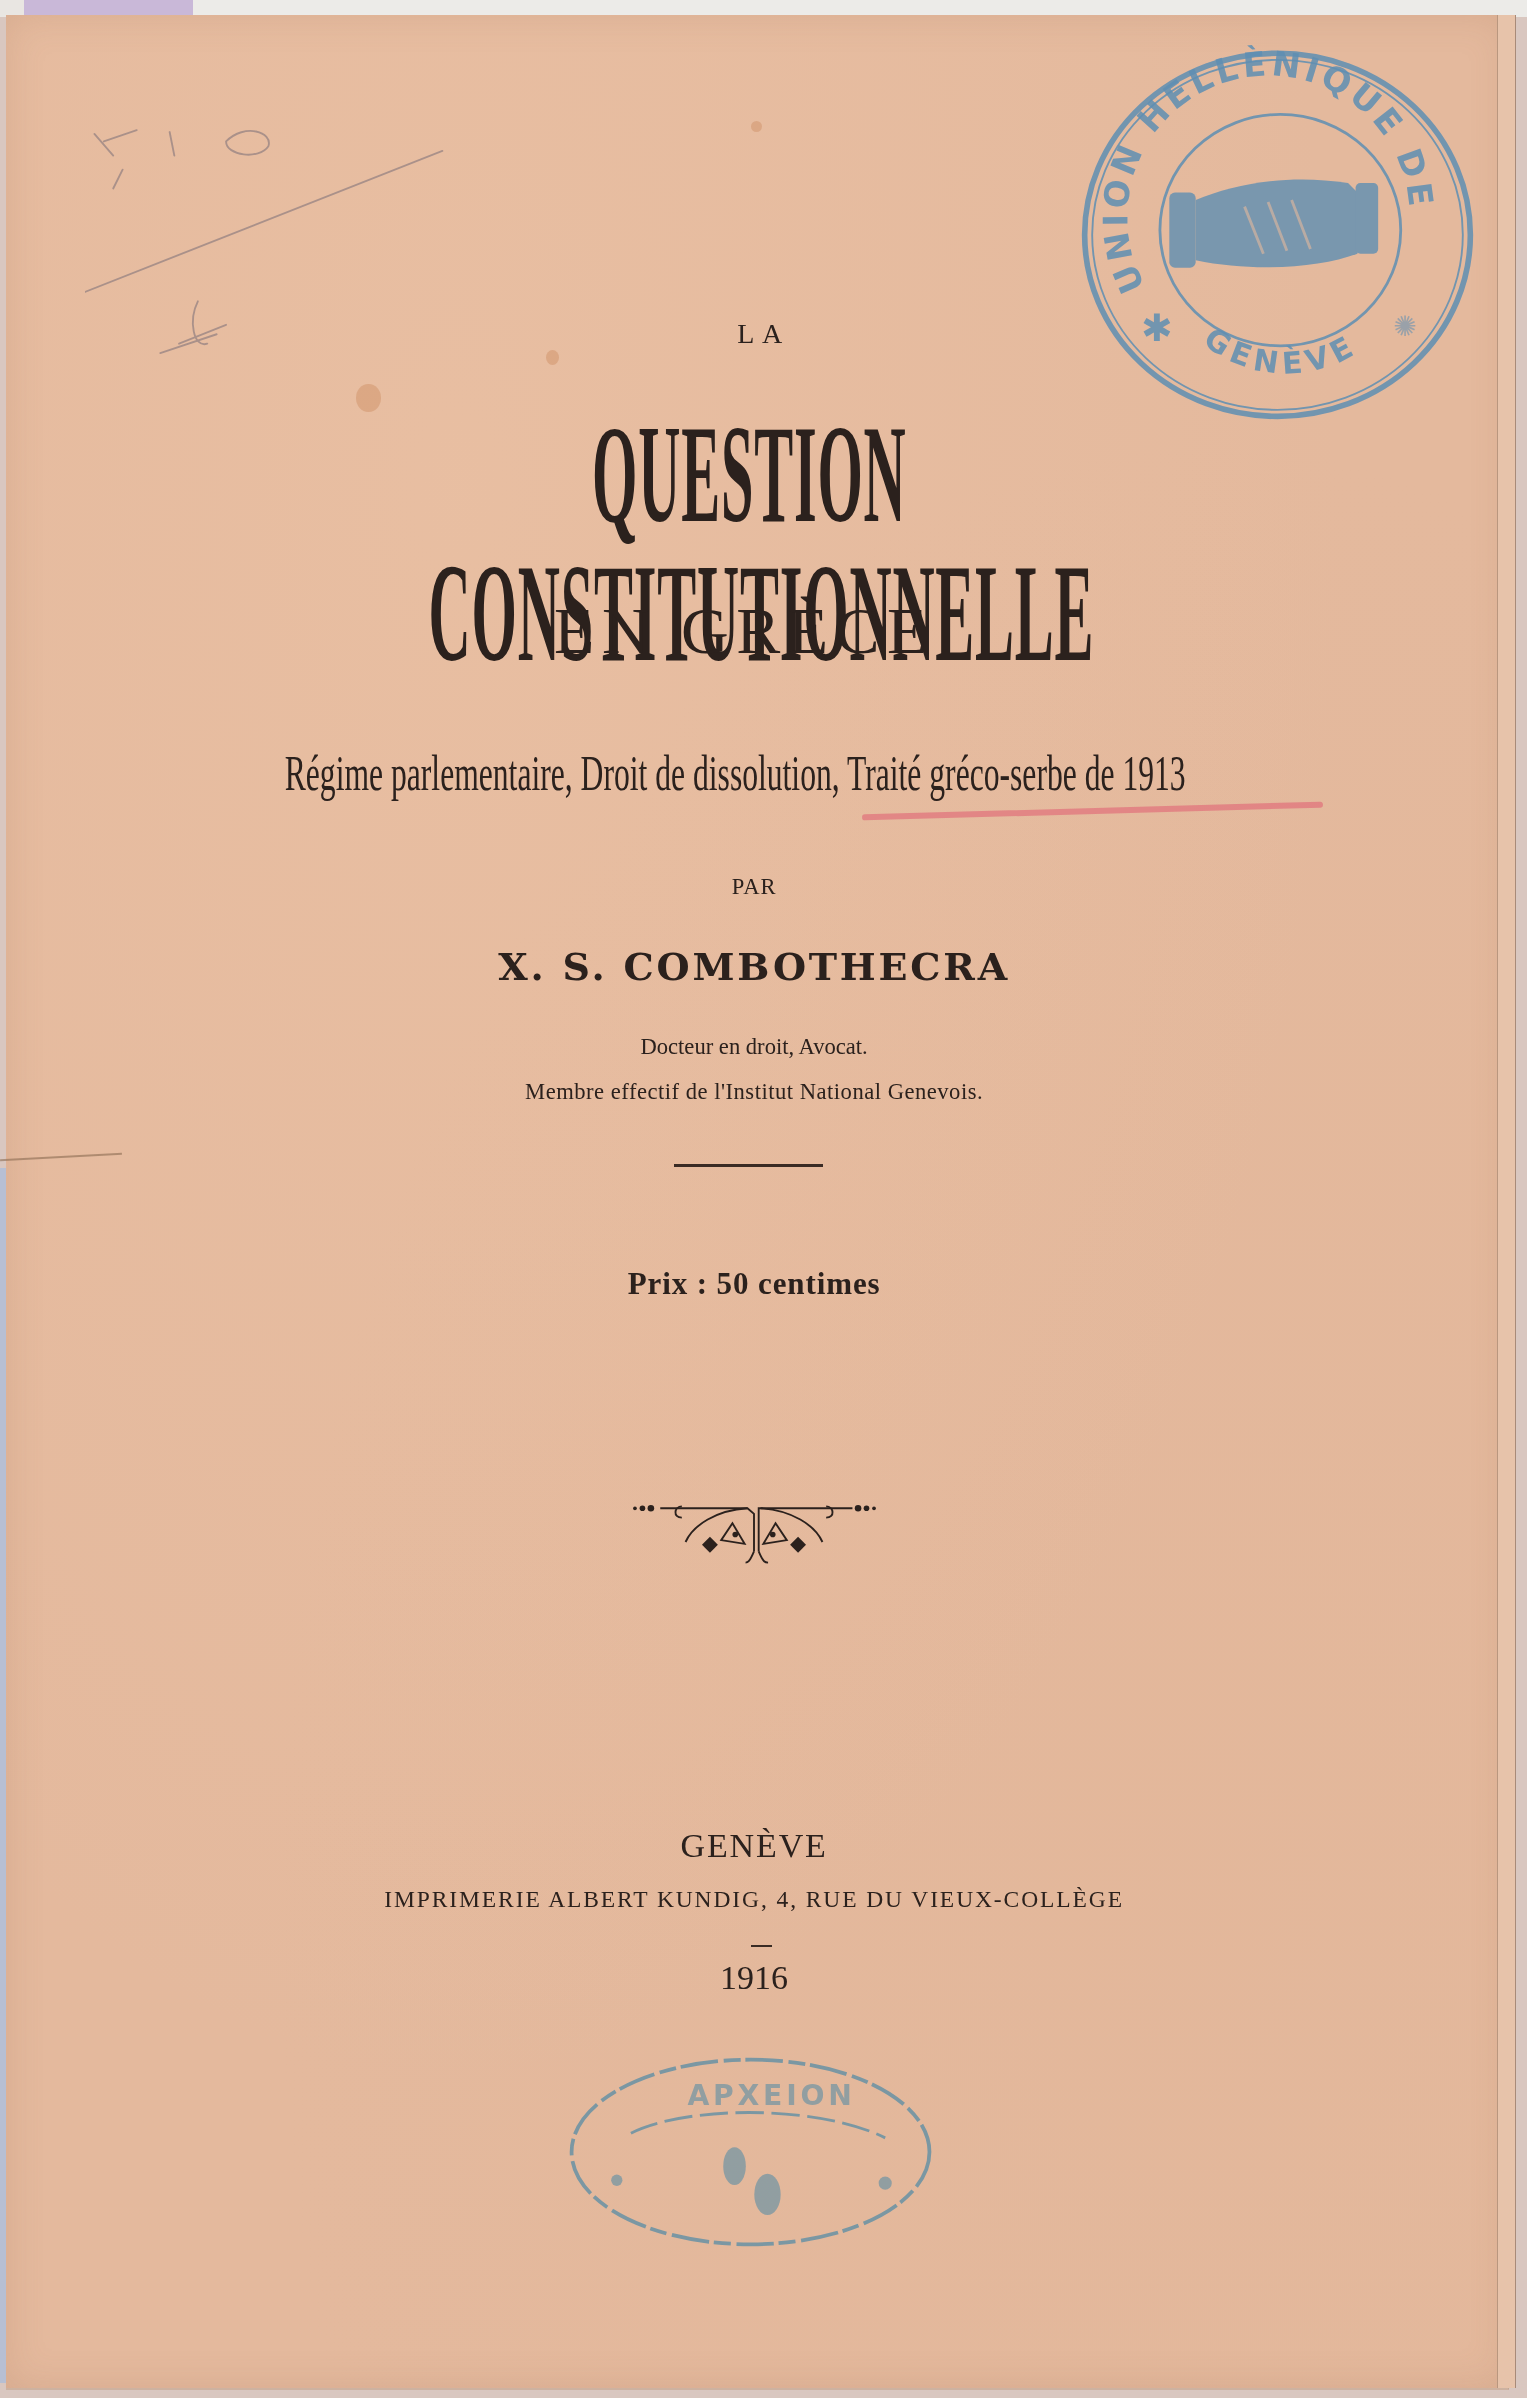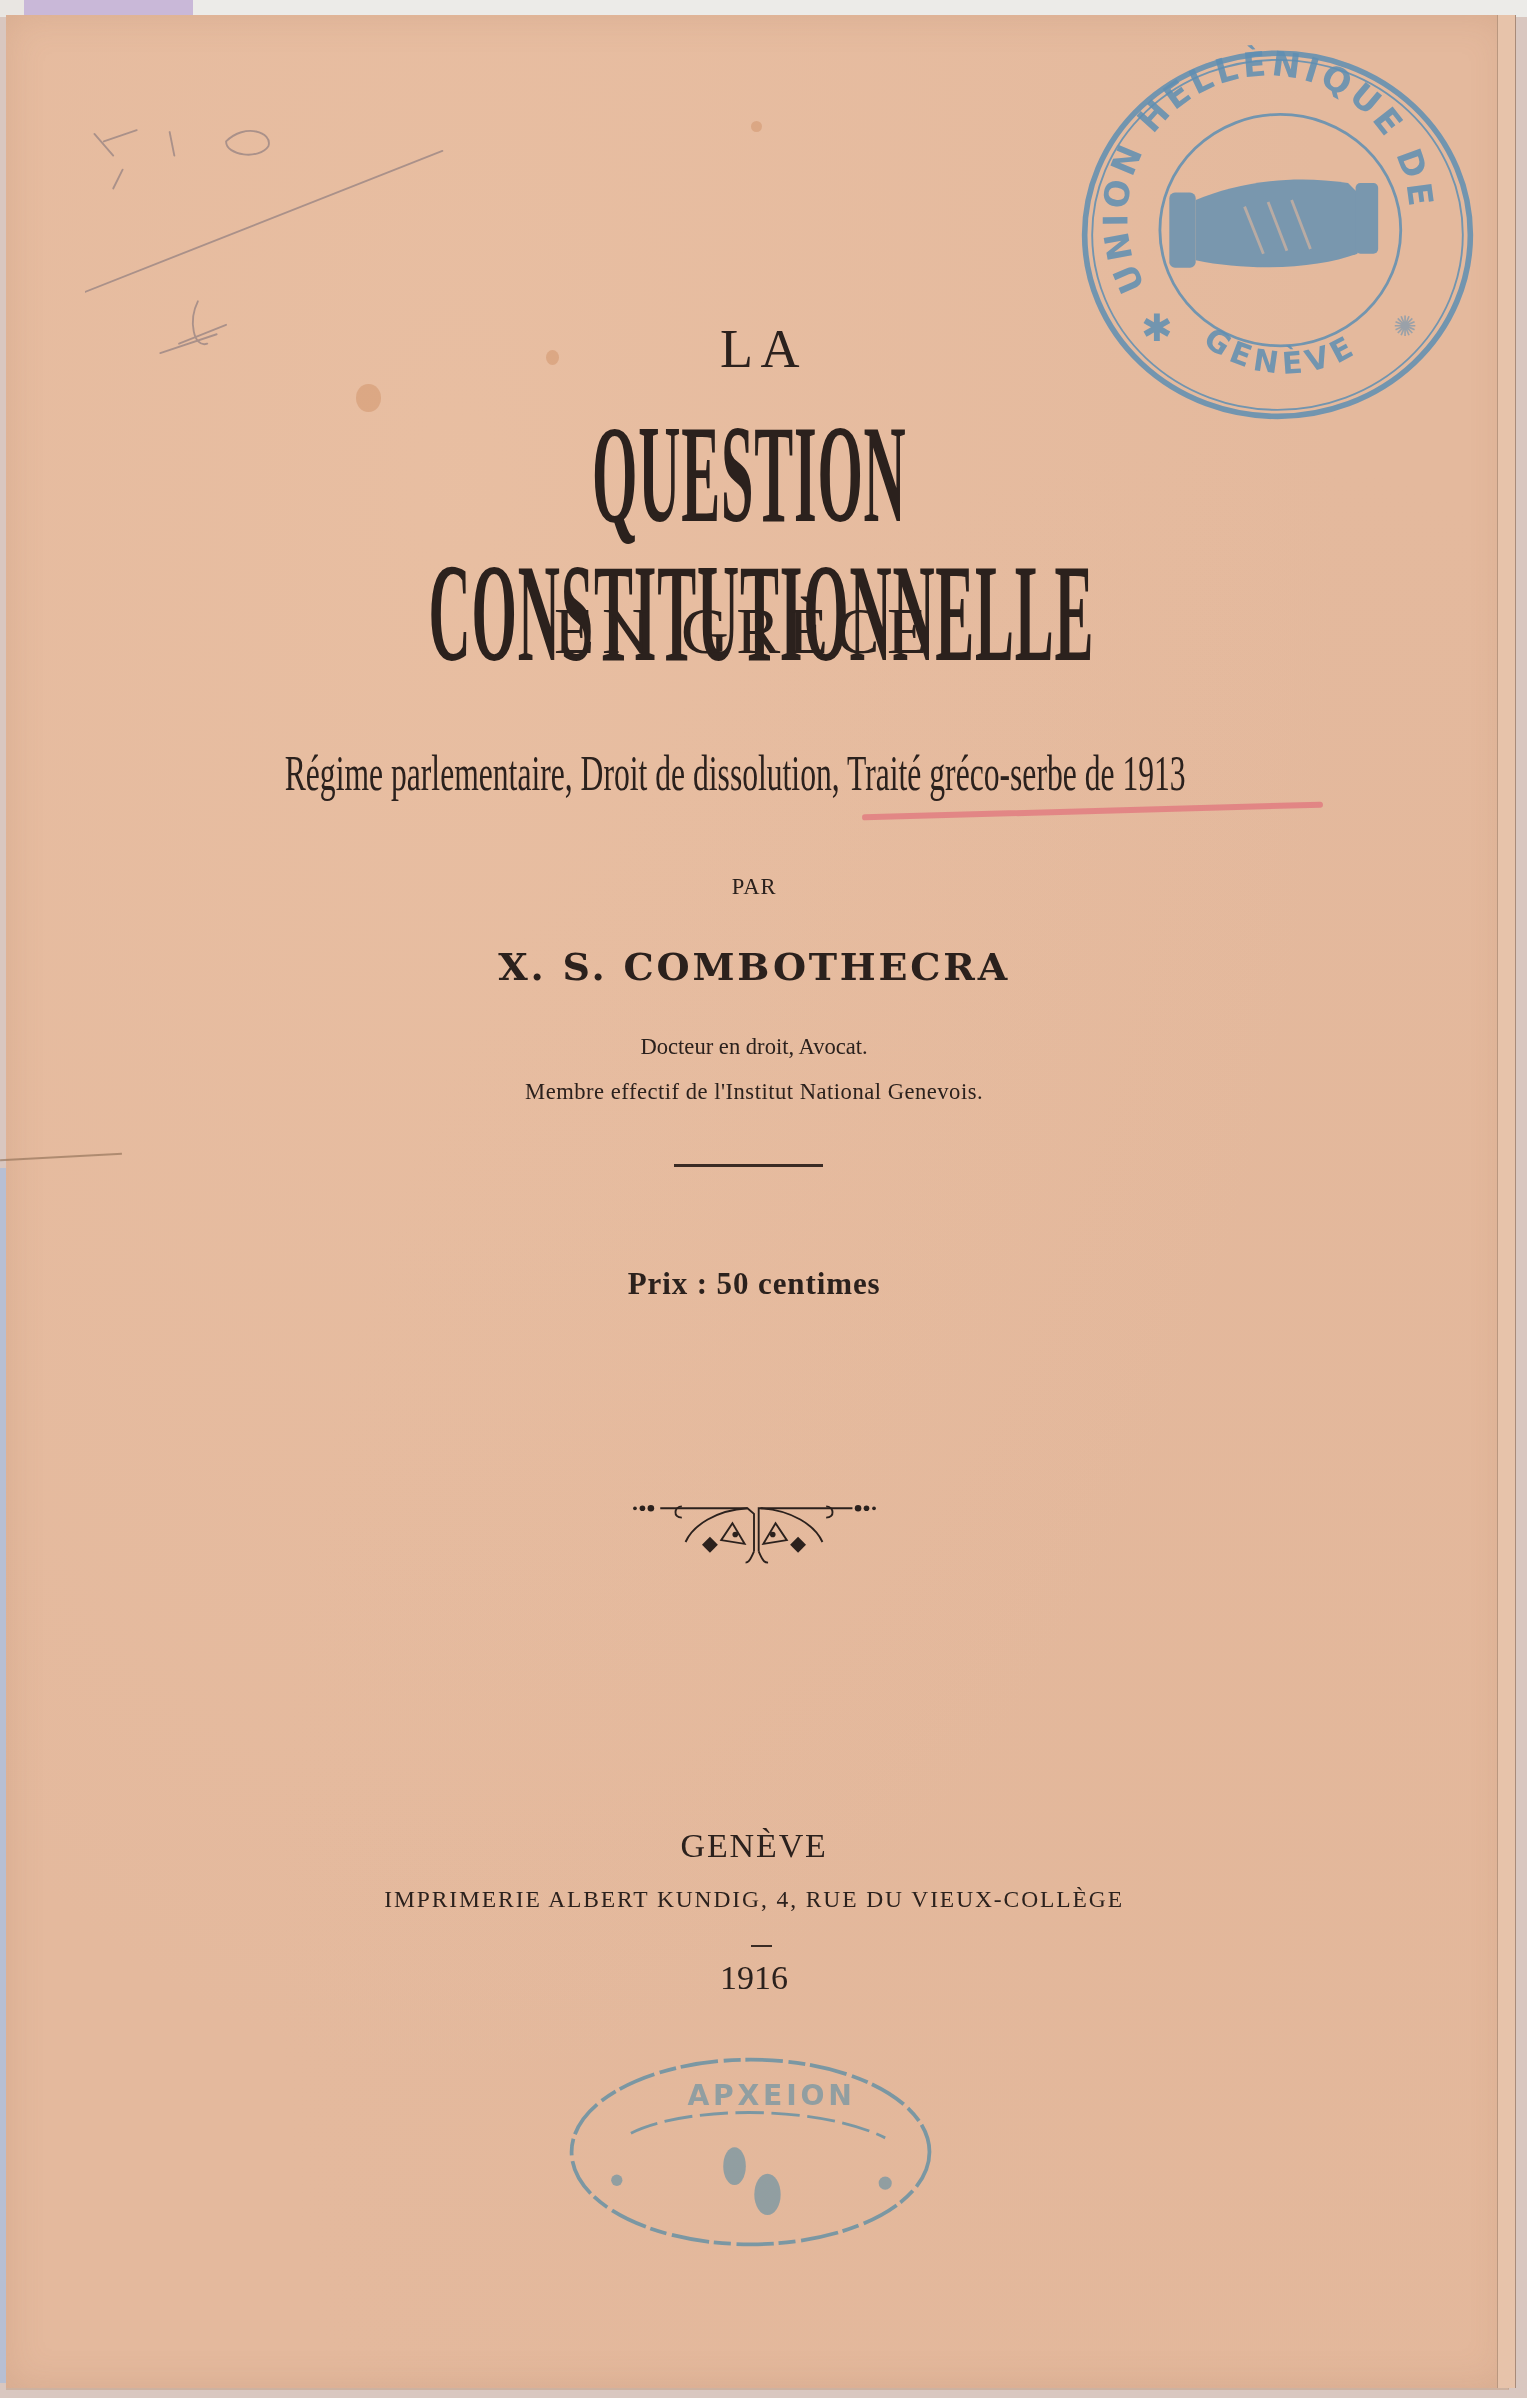--- a/index.html
+++ b/index.html
@@ -38,7 +38,7 @@
     .center { position: absolute; left: 0; width: 1527px; text-align: center; }
 
     .title-la {
-      top: 318px; font-size: 54px; letter-spacing: 7.5px; font-family: "Liberation Serif", serif;
+      top: 318px; font-size: 28px; letter-spacing: 7.5px; font-family: "Liberation Serif", serif;
     }
     .title-main {
       top: 405px; font-size: 139px; line-height: 139px; font-weight: bold;

